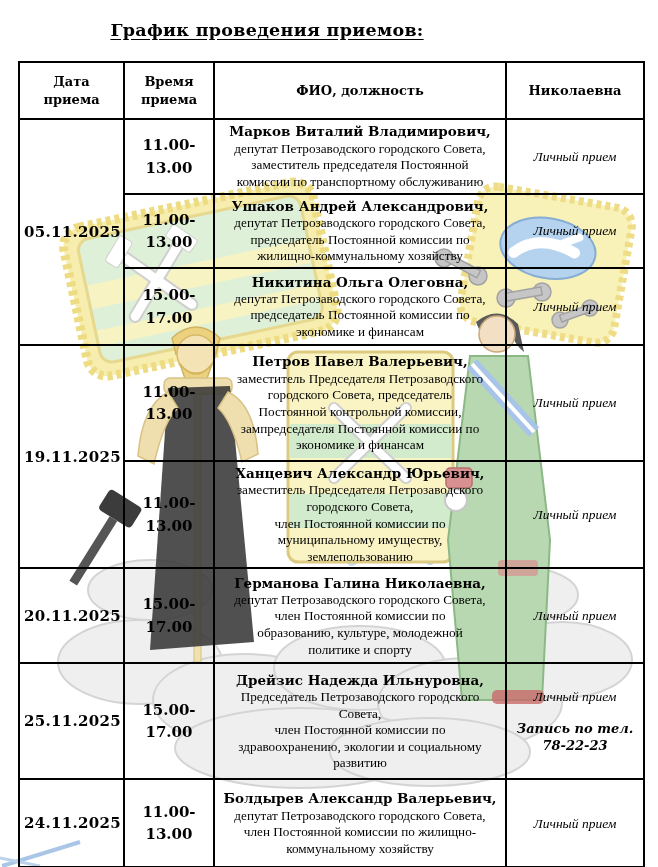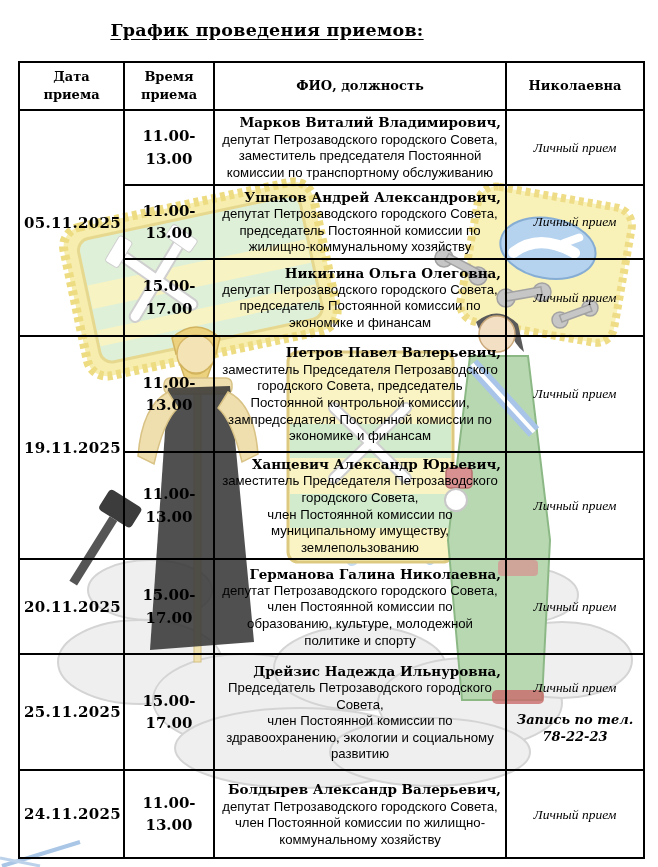--- a/index.html
+++ b/index.html
@@ -35,7 +35,7 @@
   }
   col.c-date{width:105px;} col.c-time{width:90px;}
   col.c-person{width:292px;} col.c-note{width:138px;}
-  tr.rh{height:48px;}  tr.r1{height:75px;} tr.r2{height:70px;}
+  tr.rh{height:57px;}  tr.r1{height:75px;} tr.r2{height:70px;}
   tr.r3{height:77px;}  tr.r4{height:116px;} tr.r5{height:95px;}
   tr.r6{height:95px;}  tr.r7{height:116px;} tr.r8{height:88px;}
   th{font-size:13px;font-weight:bold;white-space:pre-line;line-height:1.35;}

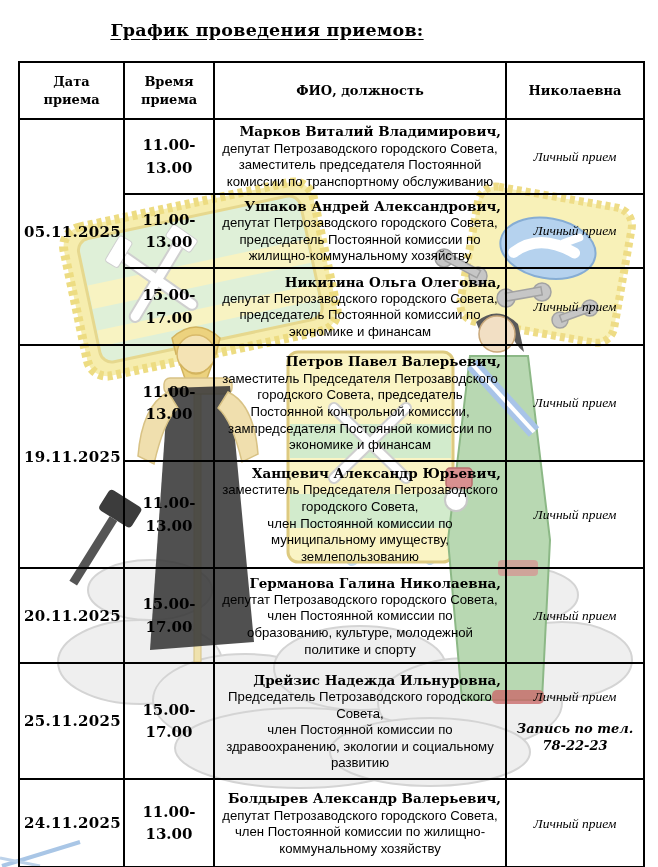--- a/index.html
+++ b/index.html
@@ -41,7 +41,7 @@
   th{font-size:13px;font-weight:bold;white-space:pre-line;line-height:1.35;}
   td.date{font-size:15px;font-weight:bold;letter-spacing:.3px;}
   td.time{font-size:15px;font-weight:bold;white-space:pre-line;line-height:1.5;}
-  .name{display:block;font-size:13.5px;font-weight:bold;line-height:1.35;text-align:right;}
+  .name{display:block;font-size:13.5px;font-weight:bold;line-height:1.35;}
   .pos{
     display:block;font-family:Liberation Sans, sans-serif;
     font-size:13.2px;line-height:1.26;white-space:pre-line;

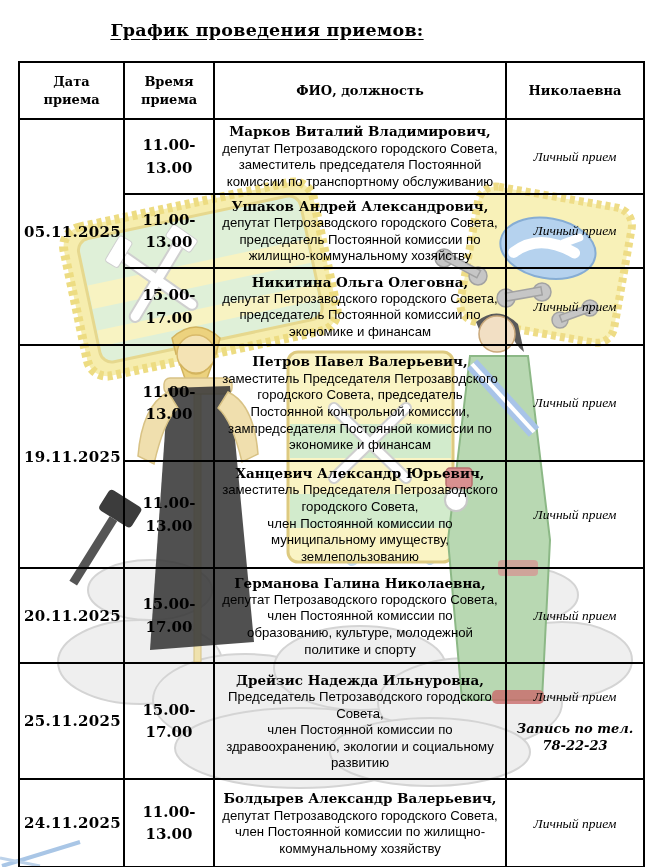--- a/index.html
+++ b/index.html
@@ -43,7 +43,7 @@
   td.time{font-size:15px;font-weight:bold;white-space:pre-line;line-height:1.5;}
   .name{display:block;font-size:13.5px;font-weight:bold;line-height:1.35;}
   .pos{
-    display:block;font-family:Liberation Sans, sans-serif;
+    display:block;font-family:Liberation Serif, serif;
     font-size:13.2px;line-height:1.26;white-space:pre-line;
   }
   td.note{font-family:"Liberation Serif",serif;font-size:13.5px;line-height:1.3;font-style:italic;}

